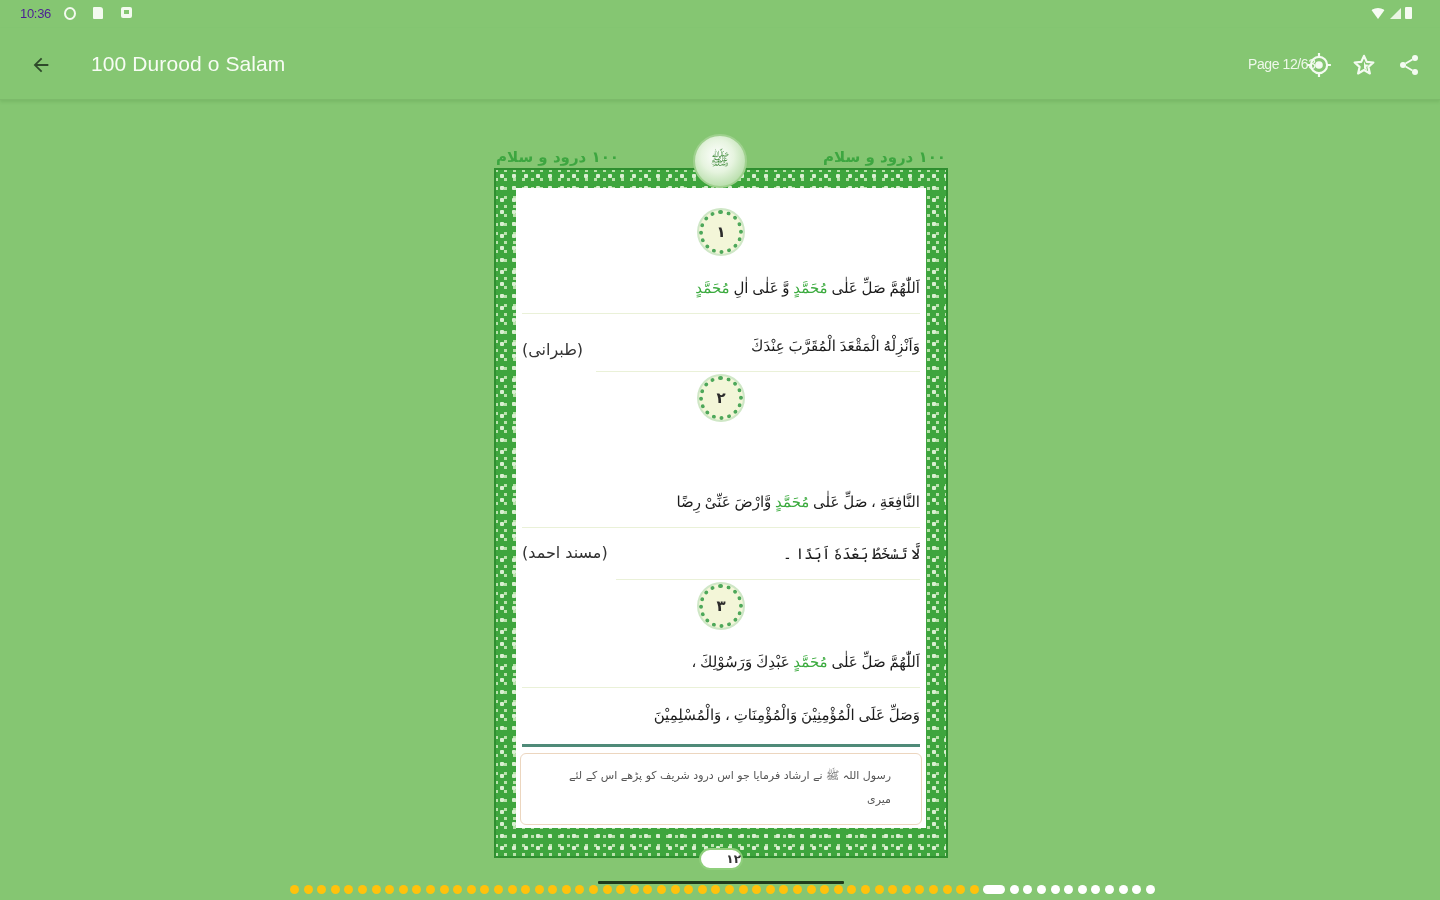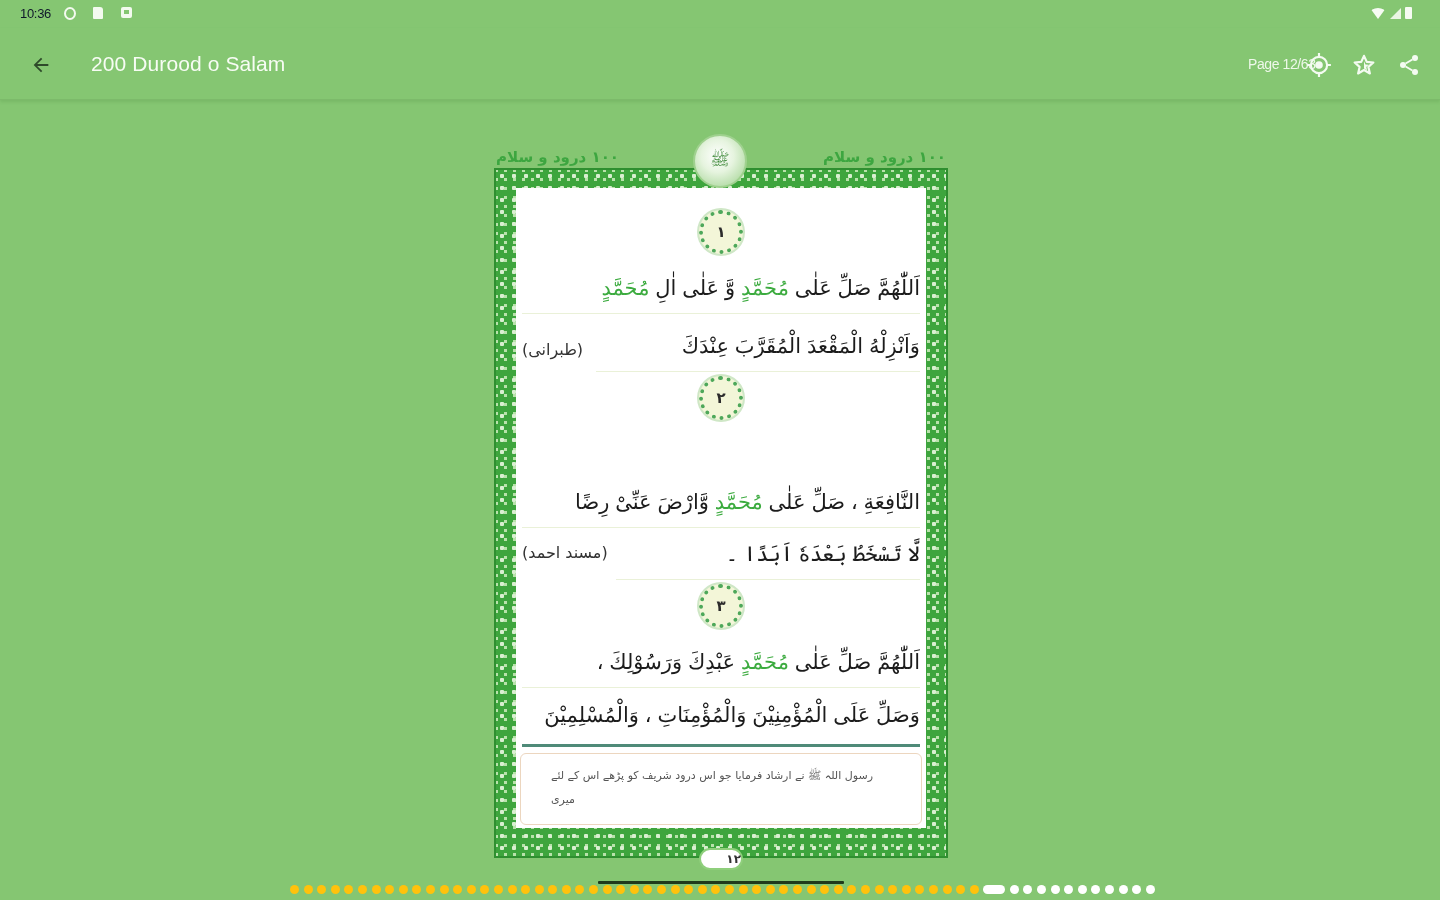--- a/index.html
+++ b/index.html
@@ -8,7 +8,7 @@
 
   
   .status-bar { position: absolute; left: 0; top: 0; width: 1440px; height: 28px; }
-  .status-time { position: absolute; left: 20px; top: 6px; font-size: 13px; color: #0f172a; letter-spacing: -0.3px; }
+  .status-time { position: absolute; left: 20px; top: 6px; font-size: 13px; color: #4c1d95; letter-spacing: -0.3px; }
   .sb-icon { position: absolute; top: 7px; }
   .sb-loc { left: 64px; width: 12px; height: 13px; border: 2px solid #f3faef; border-radius: 50%; }
   .sb-sd { left: 93px; width: 10px; height: 12px; background: #f3faef; border-radius: 1px 3px 1px 1px; }

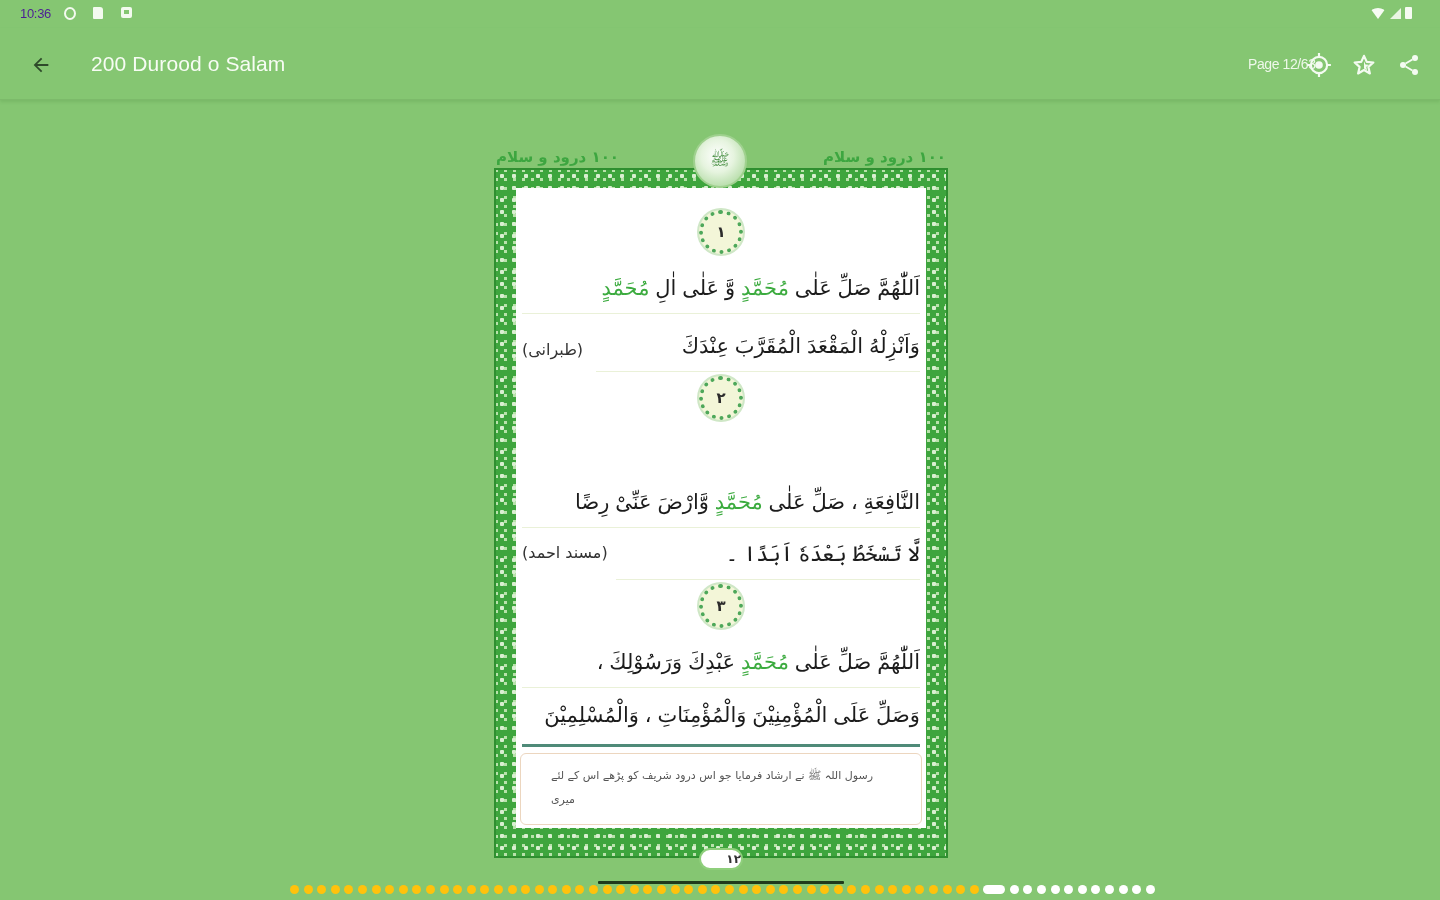--- a/index.html
+++ b/index.html
@@ -75,7 +75,7 @@
       <path d="M20 11H7.8l5.6-5.6L12 4l-8 8 8 8 1.4-1.4L7.8 13H20z" fill="#2e4a2a"></path>
     </svg>
   </div>
-  <span class="app-title">200 Durood o Salam</span>
+  <span class="app-title">100 Durood o Salam</span>
   <span class="page-indicator">Page 12/63</span>
   <div class="ab-icon" style="left:1304px">
     <svg width="26" height="26" viewBox="0 0 24 24">

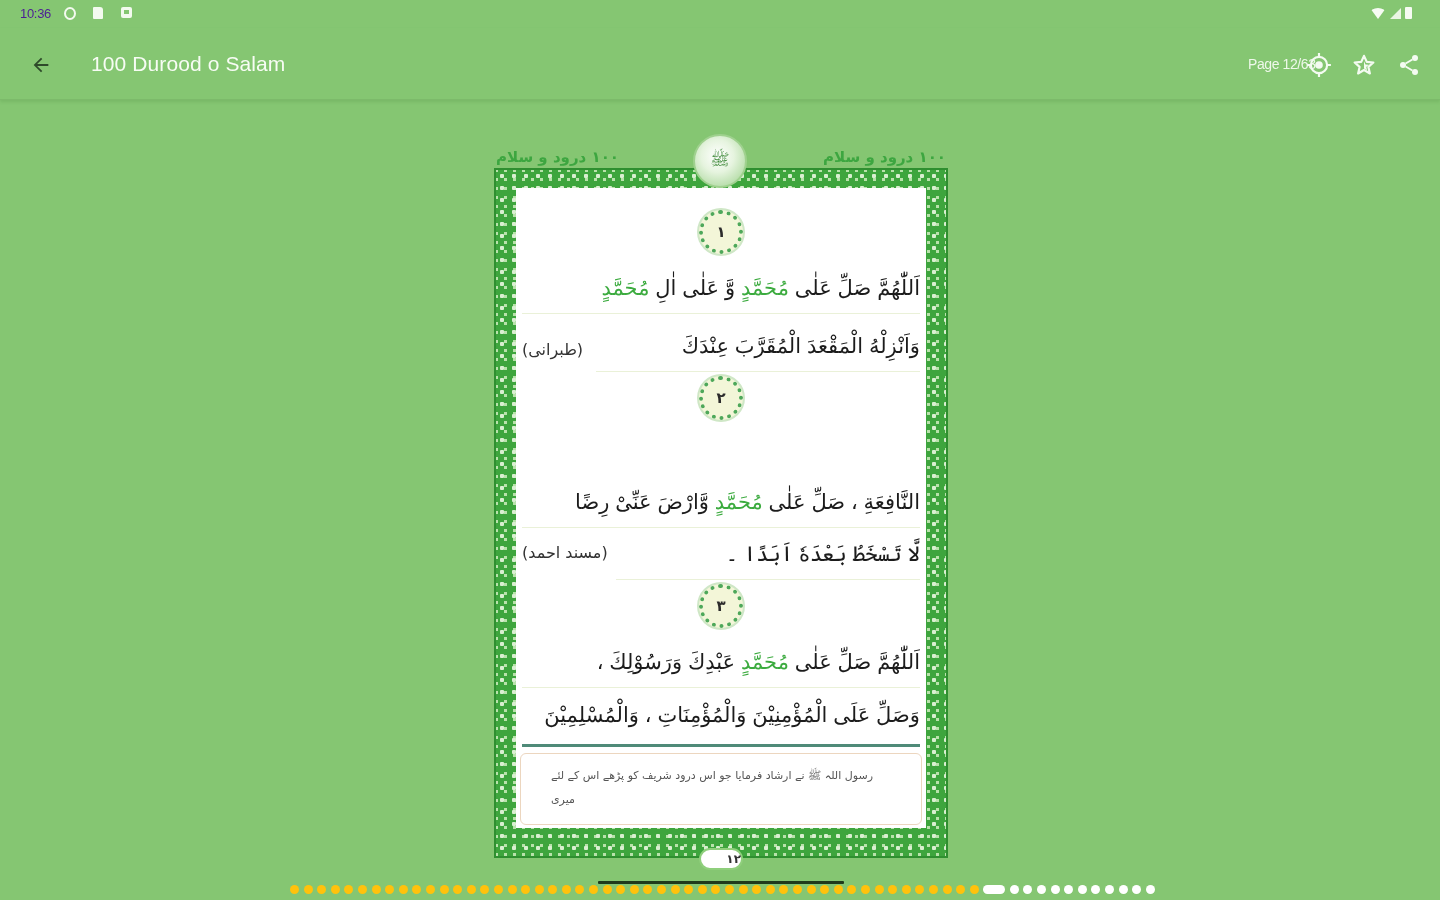--- a/index.html
+++ b/index.html
@@ -40,7 +40,7 @@
     background-position: 0 0, 5px 5px; }
   .inner { width: 100%; height: 100%; background: #fff; position: relative; padding: 0 6px; }
   .num-badge { position: absolute; left: 50%; transform: translateX(-50%); width: 44px; height: 44px; border-radius: 50%; background: #f3f6d8; border: 4px dotted #4ea85a; box-shadow: 0 0 0 2px #cfe7c6; display: flex; align-items: center; justify-content: center; color: #2b2b2b; font-size: 15px; font-family: "DejaVu Sans", sans-serif; font-weight: bold; }
-  .line { position: absolute; left: 6px; right: 6px; direction: rtl; text-align: justify; font-family: Liberation Sans, sans-serif; font-size: 21px; color: #1c1c1c; white-space: nowrap; overflow: hidden; line-height: 48px; height: 50px; border-bottom: 1px solid #eaf1d8; }
+  .line { position: absolute; left: 6px; right: 6px; direction: rtl; text-align: justify; font-family: Liberation Serif, serif; font-size: 15px; color: #1c1c1c; white-space: nowrap; overflow: hidden; line-height: 48px; height: 50px; border-bottom: 1px solid #eaf1d8; }
   .line .g { color: #3cab3f; }
   .ref { position: absolute; left: 6px; font-size: 16px; color: #333; font-family: "DejaVu Sans", sans-serif; direction: rtl; }
   .divider-rule { position: absolute; left: 6px; right: 6px; height: 3px; background: #4f8a78; }

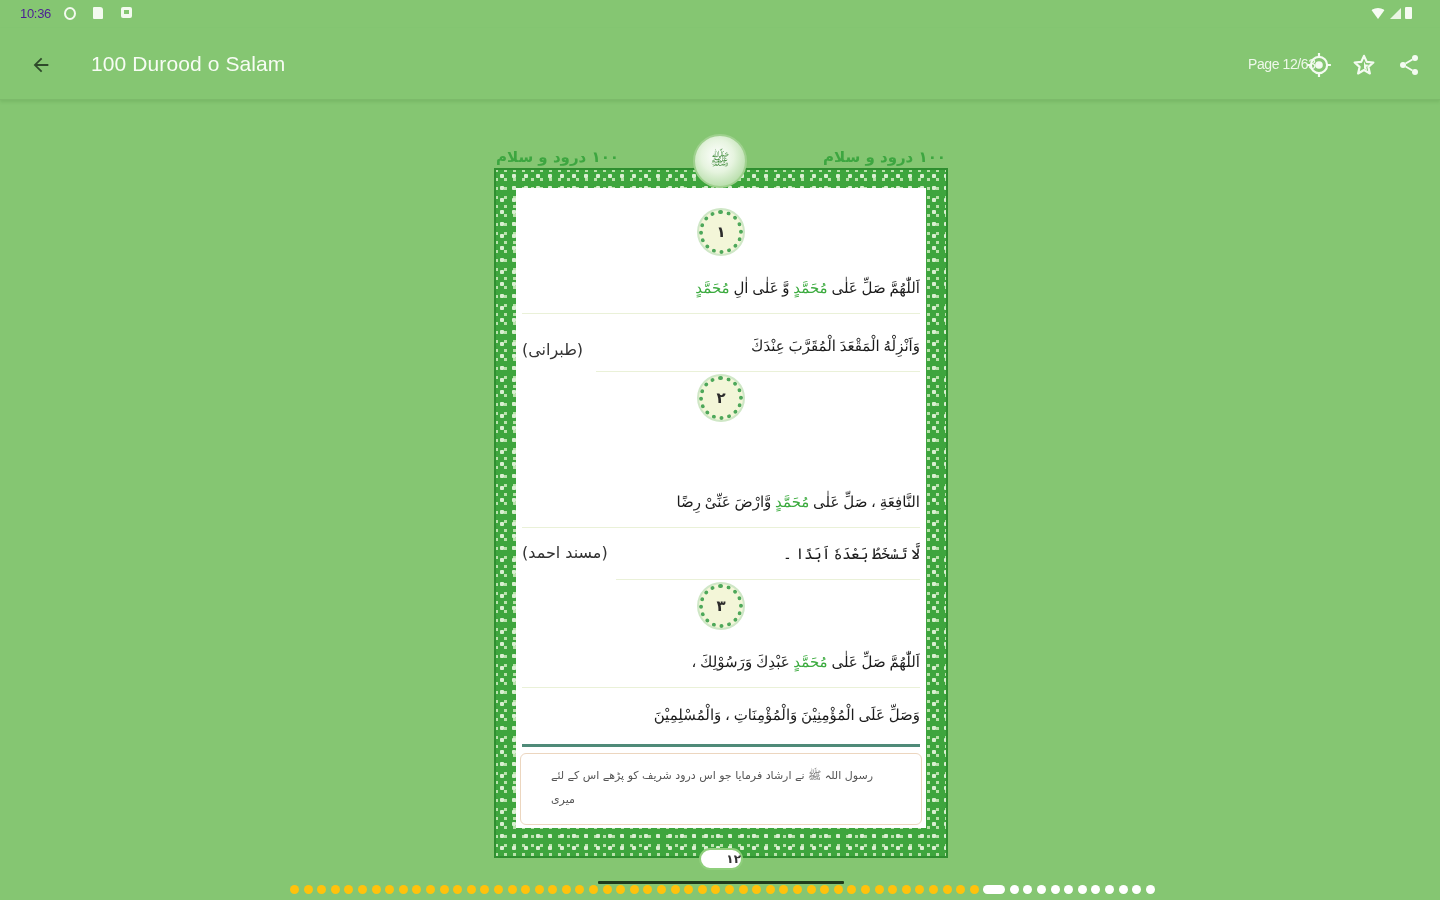--- a/index.html
+++ b/index.html
@@ -44,7 +44,7 @@
   .line .g { color: #3cab3f; }
   .ref { position: absolute; left: 6px; font-size: 16px; color: #333; font-family: "DejaVu Sans", sans-serif; direction: rtl; }
   .divider-rule { position: absolute; left: 6px; right: 6px; height: 3px; background: #4f8a78; }
-  .footnote { position: absolute; left: 4px; right: 4px; height: 72px; border: 1px solid #ecd6bf; border-radius: 6px; padding: 10px 30px; direction: rtl; text-align: left; font-family: "DejaVu Sans", sans-serif; font-size: 11px; color: #555; line-height: 24px; }
+  .footnote { position: absolute; left: 4px; right: 4px; height: 72px; border: 1px solid #ecd6bf; border-radius: 6px; padding: 10px 30px; direction: rtl; text-align: right; font-family: "DejaVu Sans", sans-serif; font-size: 11px; color: #555; line-height: 24px; }
   .page-num-pill { position: absolute; left: 50%; transform: translateX(-50%); bottom: -14px; width: 44px; height: 22px; border-radius: 11px; background: #fff; border: 2px solid #8fcf7c; display: flex; align-items: center; justify-content: flex-end; color: #333; font-size: 12px; font-family: "DejaVu Sans", sans-serif; font-weight: bold; }
 
   

